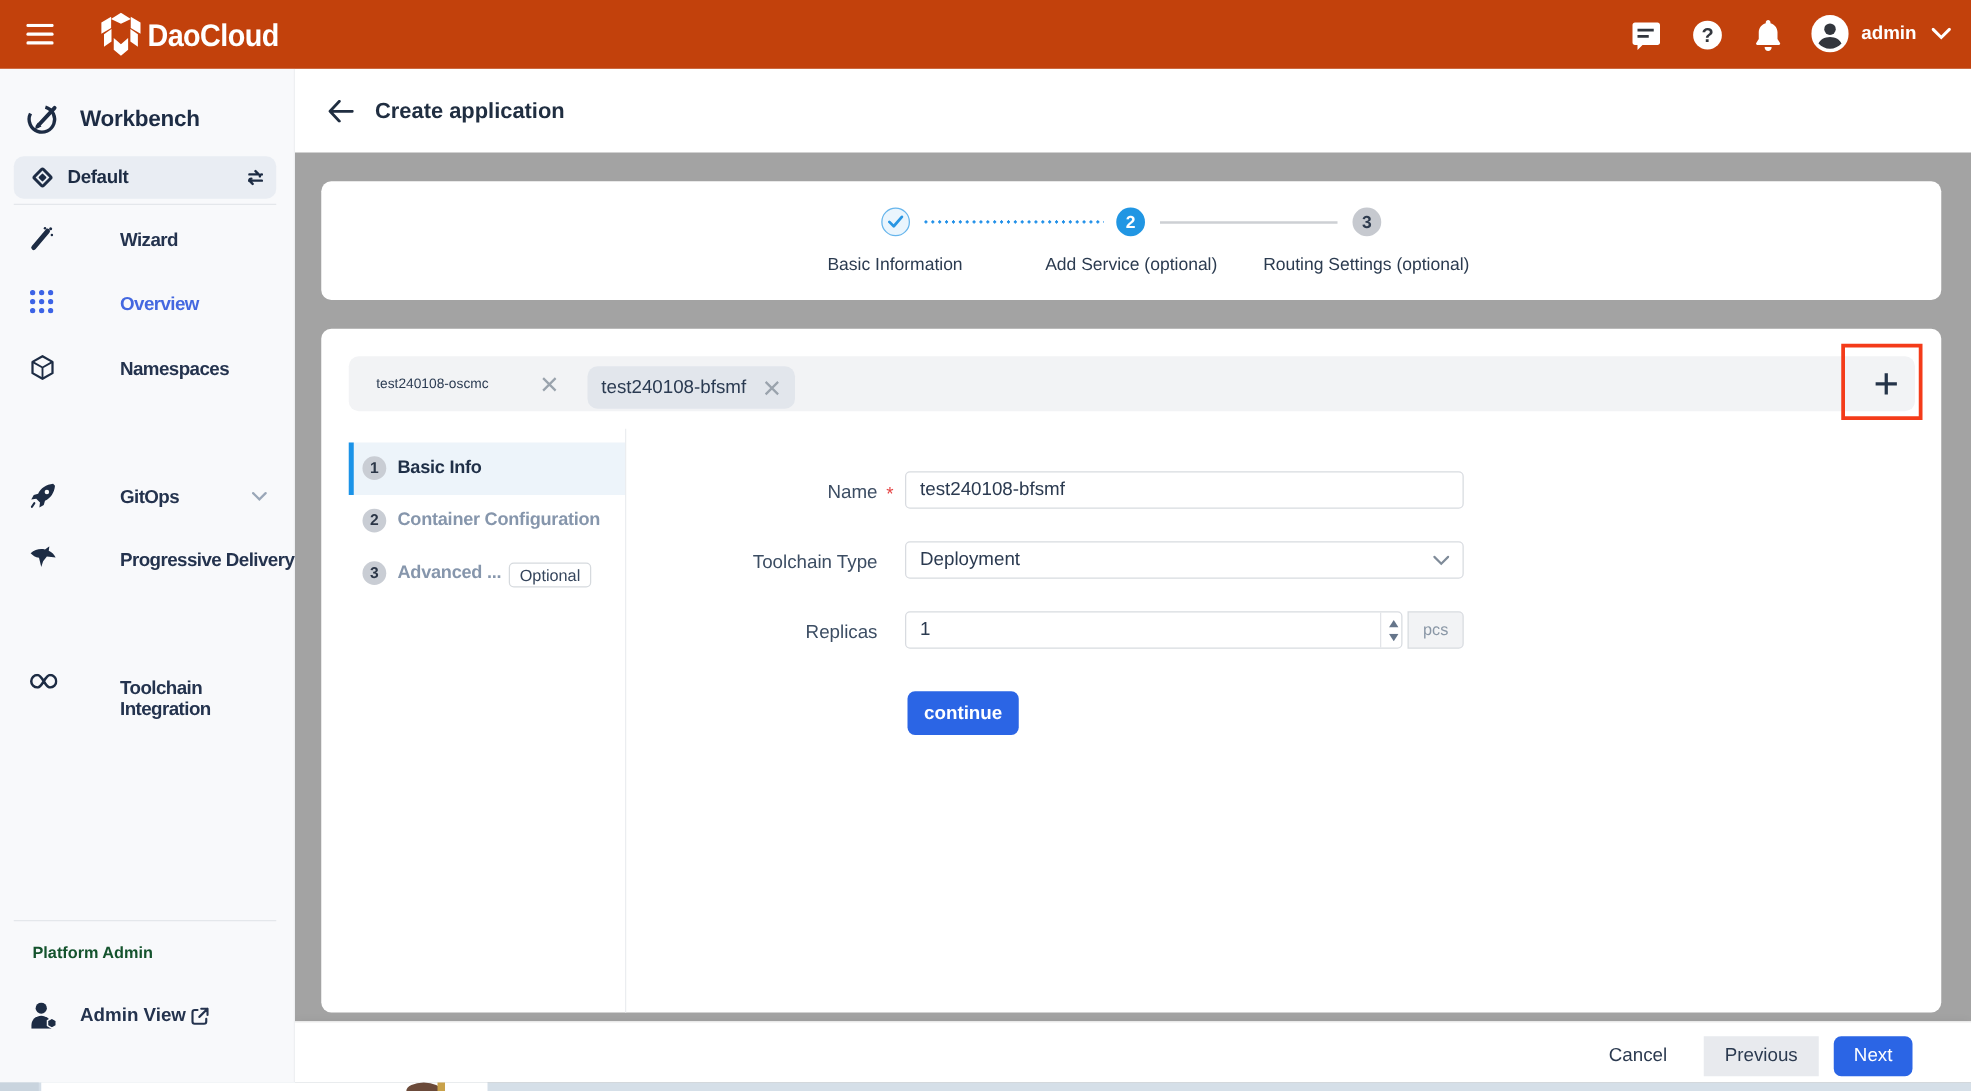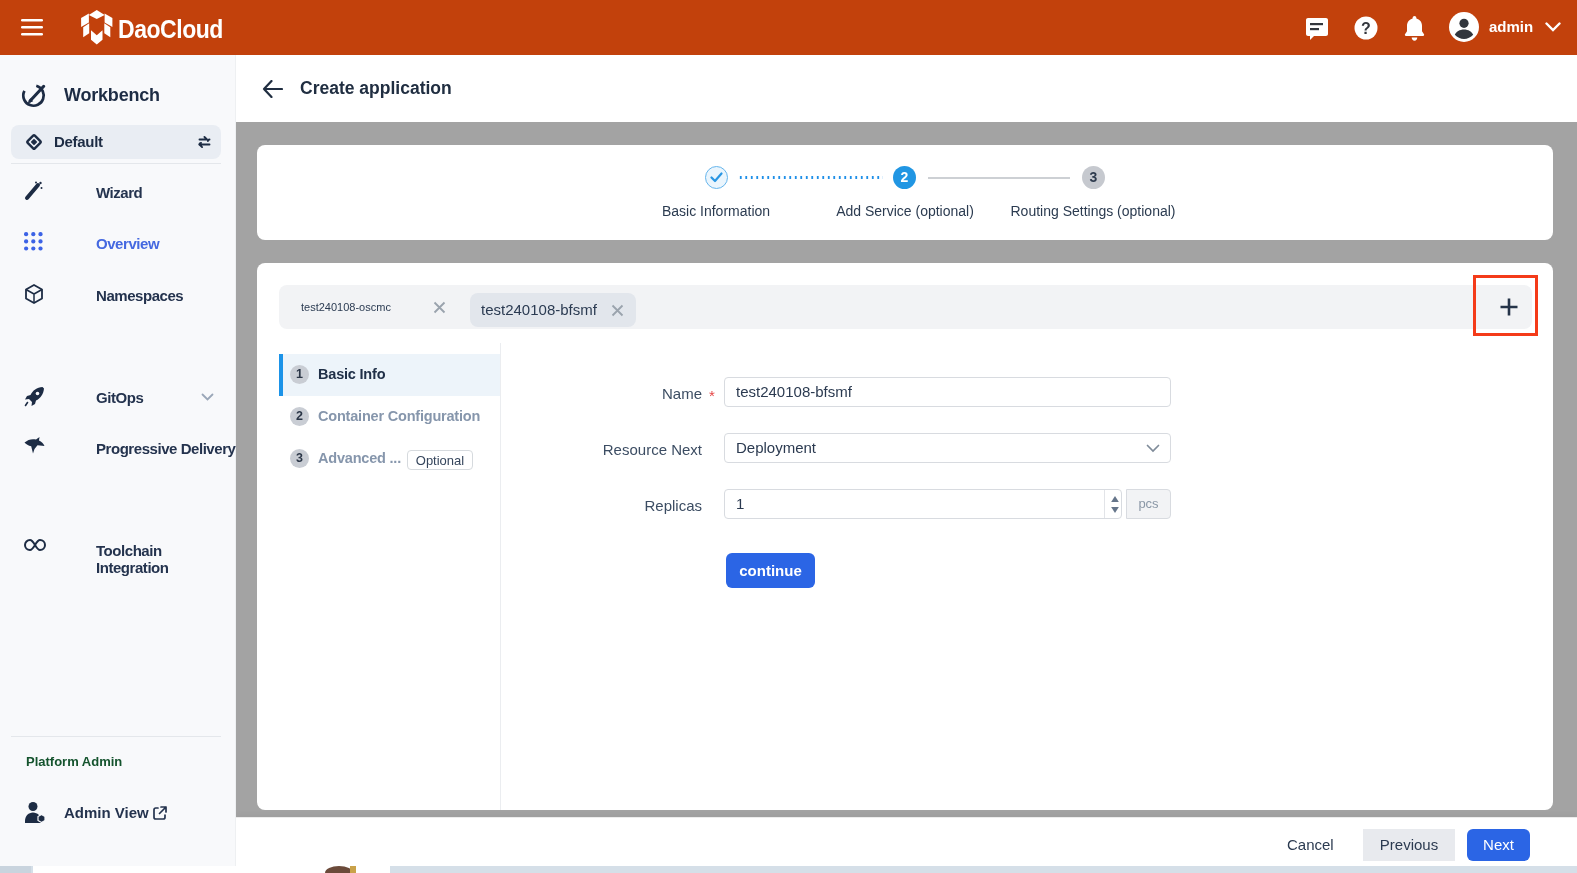--- a/index.html
+++ b/index.html
@@ -282,7 +282,7 @@
     <div class="f-label" style="left:452px;top:124px;color:#e54545">*</div>
     <div class="f-input" style="left:467px;top:114px;width:447px;height:30px;line-height:28px;padding-left:11px">test240108-bfsmf</div>
 
-    <div class="f-label" style="left:245px;top:178px;width:200px;text-align:right">Resource Next</div>
+    <div class="f-label" style="left:245px;top:178px;width:200px;text-align:right">Toolchain Type</div>
     <div class="f-input" style="left:467px;top:170px;width:447px;height:30px;line-height:28px;padding-left:11px">Deployment
       <svg class="abs" style="left:421px;top:10px" width="14" height="9" viewBox="0 0 14 9">
           <path d="M1.5 1.5 L7 7 L12.5 1.5" stroke="#7f8b99" stroke-width="1.7" fill="none" stroke-linecap="round"></path>

